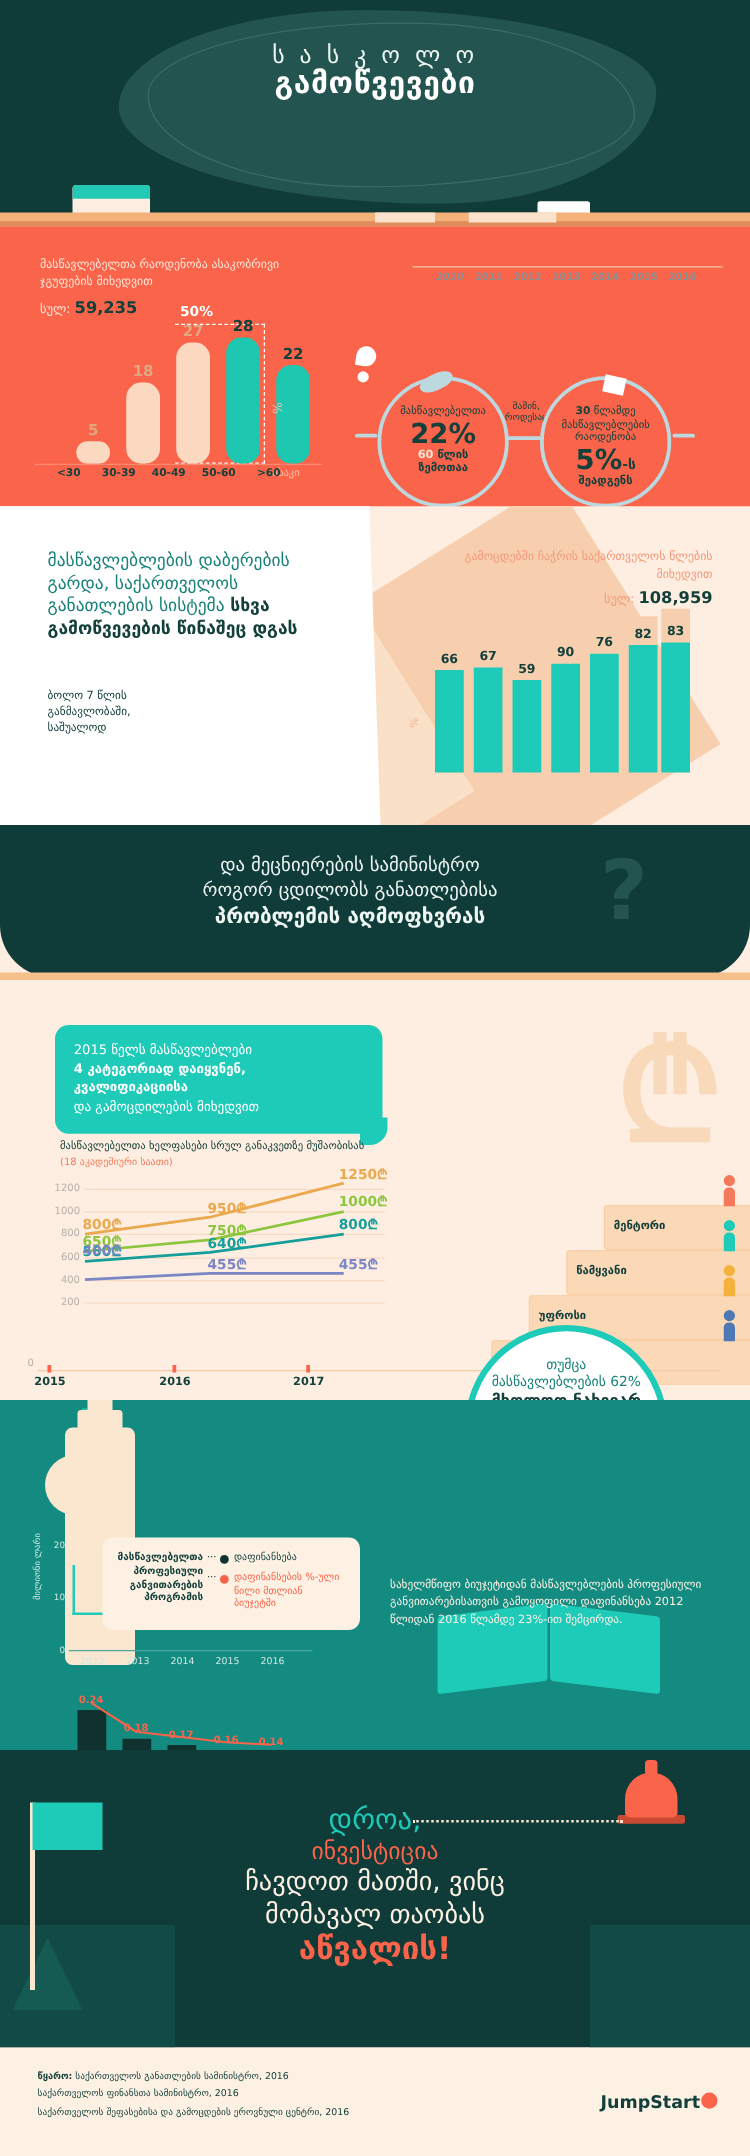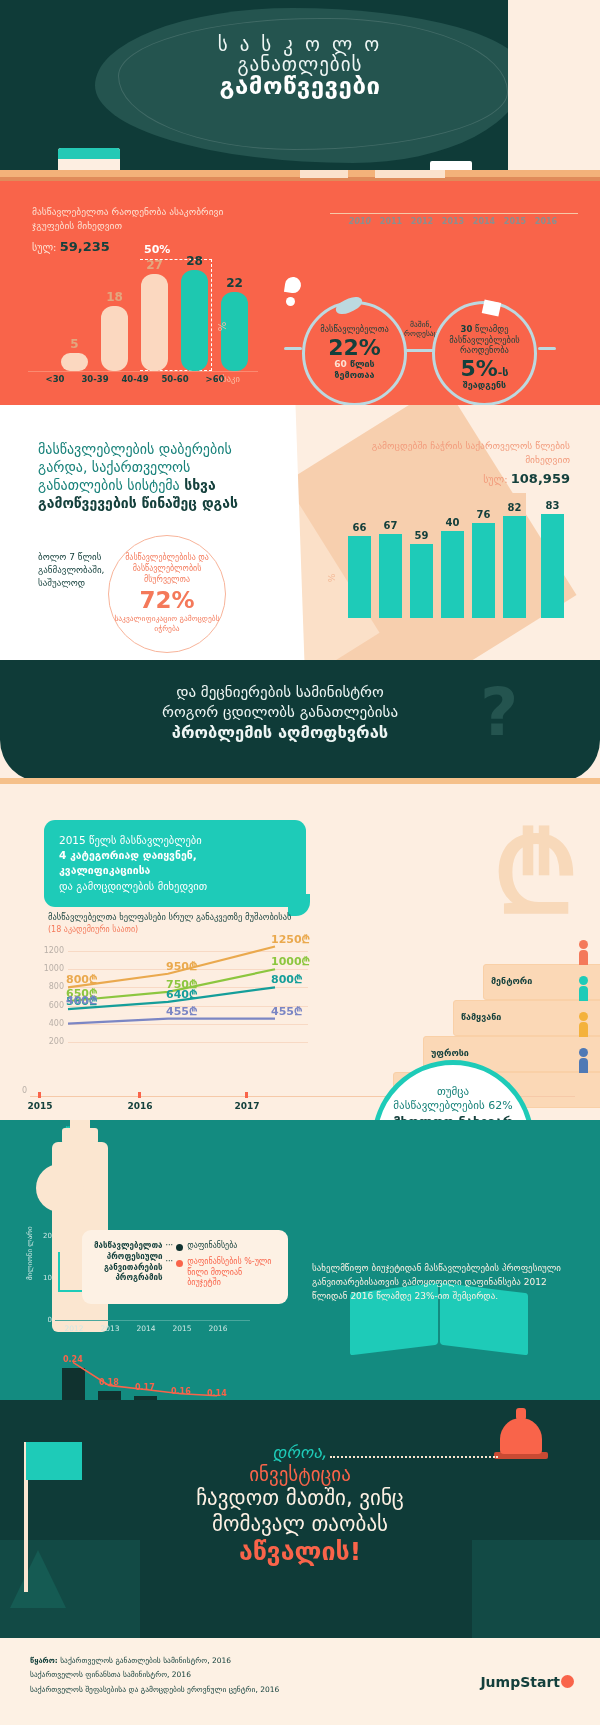--- a/index.html
+++ b/index.html
@@ -11,7 +11,7 @@
   .page { width: 600px; height: 1725px; position: relative; }
 
   
-  .hdr { position: absolute; left:0; top:0; width:508px; height:175px; background:#0f3b38; overflow:hidden; }
+  .hdr { position: absolute; left:0; top:0; width:600px; height:175px; background:#0f3b38; overflow:hidden; }
   .hdr .blob { position:absolute; left:95px; top:8px; width:430px; height:155px; background:#24544f;
       border-radius: 46% 54% 40% 60% / 50% 42% 58% 50%; }
   .hdr .blob2 { position:absolute; left:118px; top:18px; width:390px; height:132px;

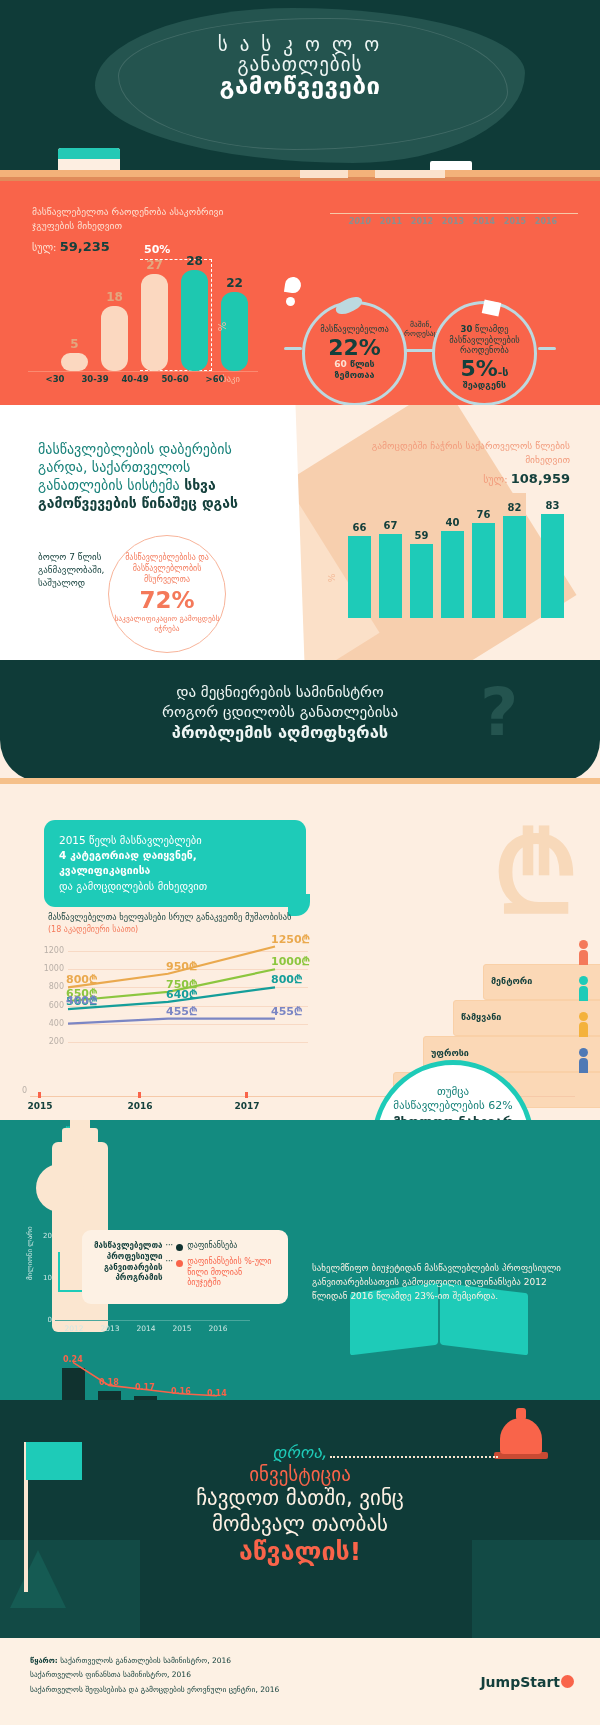--- a/index.html
+++ b/index.html
@@ -206,7 +206,6 @@
     <div class="blob2"></div>
     <div class="hdr-title">
       <div class="l1">ს ა ს კ ო ლ ო</div>
-      <div class="l2">განათლების</div>
       <div class="l3">გამოწვევები</div>
     </div>
     <div class="eraser">

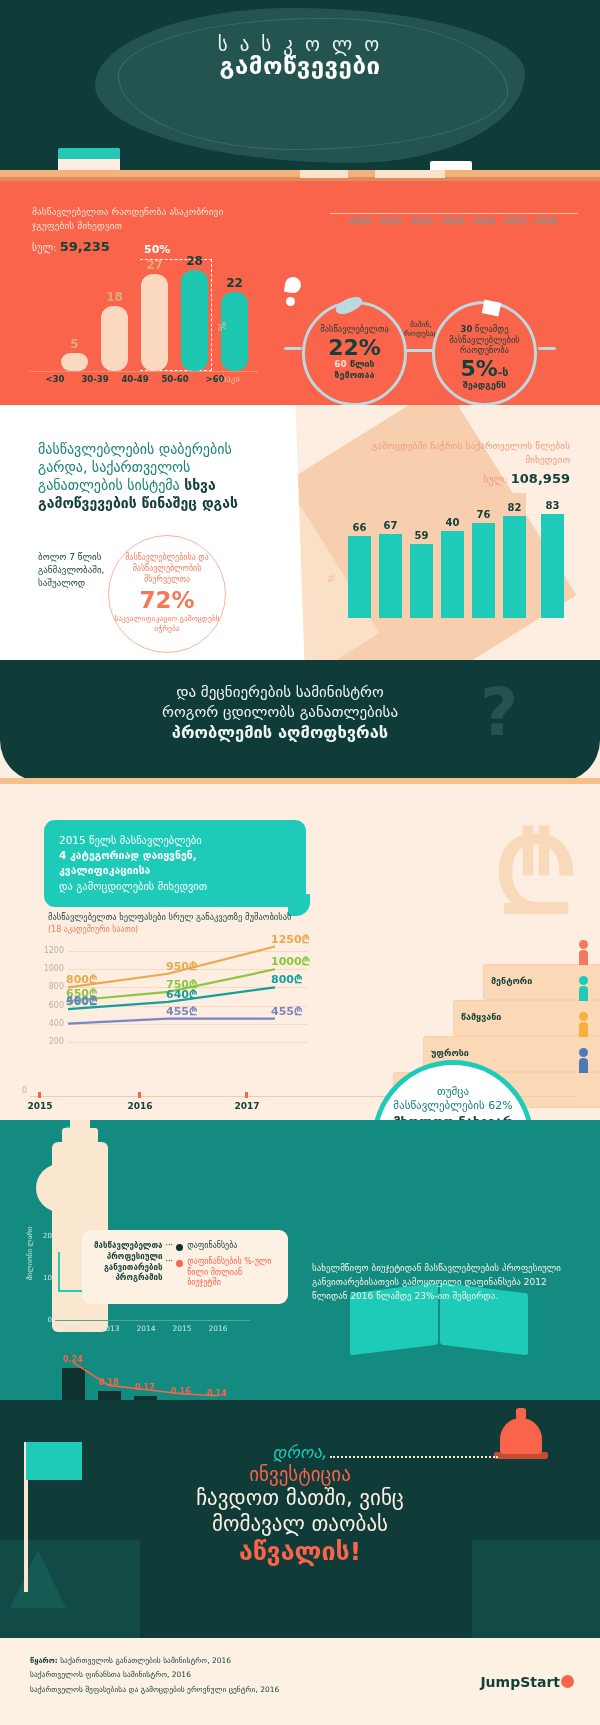--- a/index.html
+++ b/index.html
@@ -331,7 +331,7 @@
           <div class="fill" style="height: 102.5px;"></div>
           <div class="v" style="bottom: 105.5px;">82</div>
         </div>
-        <div class="b2" style="left: 193px; height: 104px;">
+        <div class="b2" style="left: 181px; height: 131px;">
           <div class="fill" style="height: 103.75px;"></div>
           <div class="v" style="bottom: 106.75px;">83</div>
         </div>

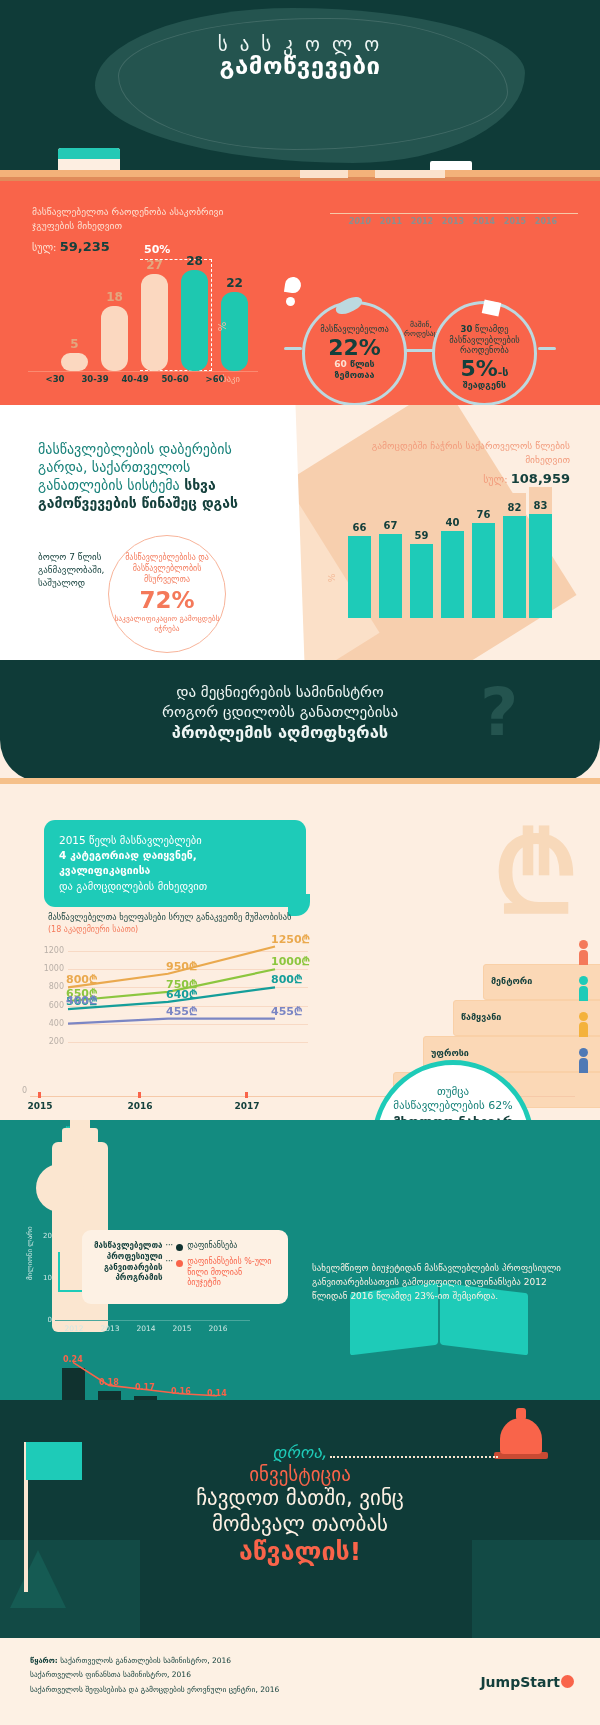--- a/index.html
+++ b/index.html
@@ -321,7 +321,7 @@
         </div>
         <div class="b2" style="left: 93px; height: 125px;">
           <div class="fill" style="height: 87.5px;"></div>
-          <div class="v" style="bottom: 90.5px;">40</div>
+          <div class="v" style="bottom: 90.5px;">90</div>
         </div>
         <div class="b2" style="left: 124px; height: 125px;">
           <div class="fill" style="height: 95px;"></div>

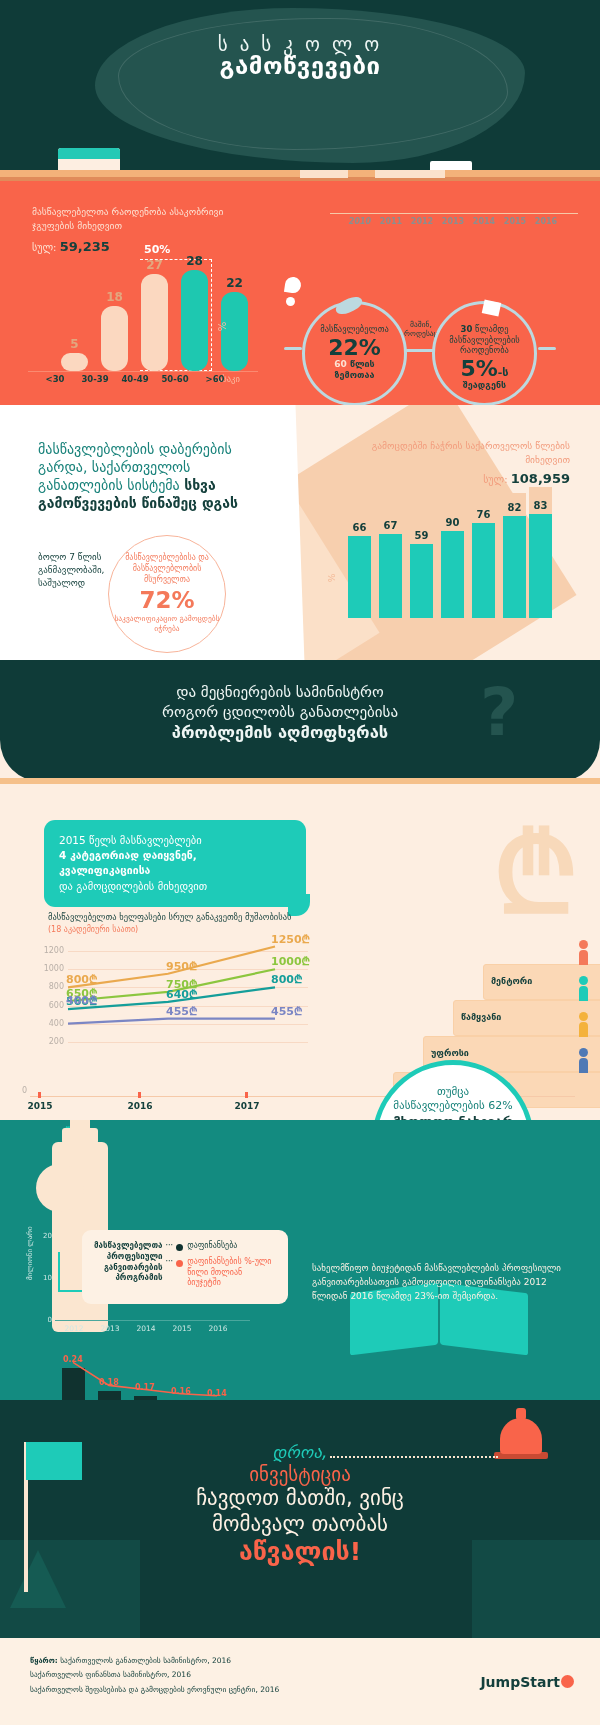--- a/index.html
+++ b/index.html
@@ -296,11 +296,6 @@
       <b>სხვა გამოწვევების წინაშეც დგას</b>
     </div>
     <div class="s2-sub">ბოლო 7 წლის განმავლობაში, საშუალოდ</div>
-    <div class="circ72">
-      <div class="t">მასწავლებლებისა და მასწავლებლობის მსურველთა</div>
-      <div class="n">72%</div>
-      <div class="b">საკვალიფიკაციო გამოცდებს იჭრება</div>
-    </div>
     <div class="s2-rlab">გამოცდებში ჩაჭრის საქართველოს წლების მიხედვით</div>
     <div class="s2-rtot">
       <span>სულ:</span>

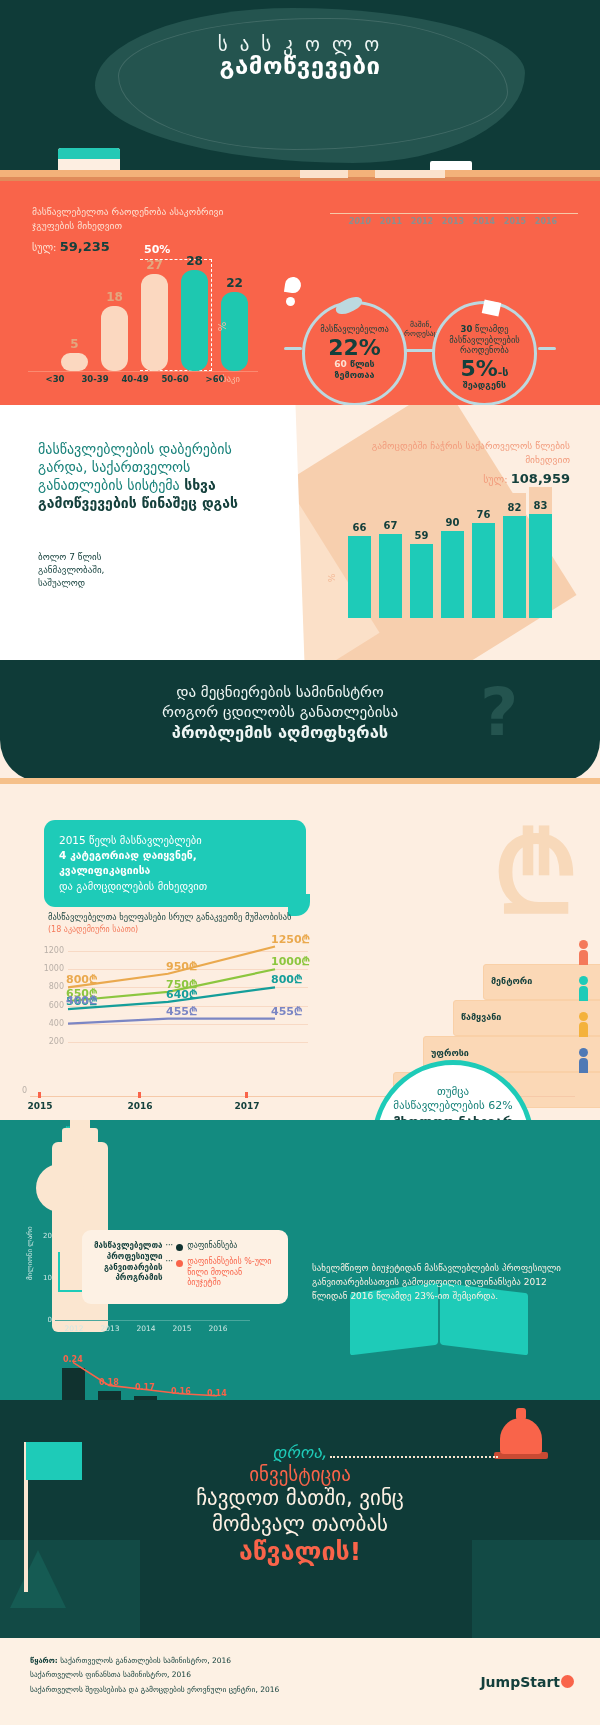--- a/index.html
+++ b/index.html
@@ -171,7 +171,7 @@
   
   .sec6 { position:absolute; left:0; top:1400px; width:600px; height:238px; background:#0f3b38; overflow:hidden; }
   .cta { position:absolute; left:0; top:42px; width:600px; text-align:center; line-height:1.22; }
-  .cta .c1 { font-size:17px; color:#1ecbb8;font-style:italic; }
+  .cta .c1 { font-size:23px; color:#1ecbb8; }
   .cta .c2 { font-size:19px; color:#f9644a; }
   .cta .c3 { font-size:21px; color:#fdf1e4; }
   .cta .c4 { font-size:21px; color:#fdf1e4; }

